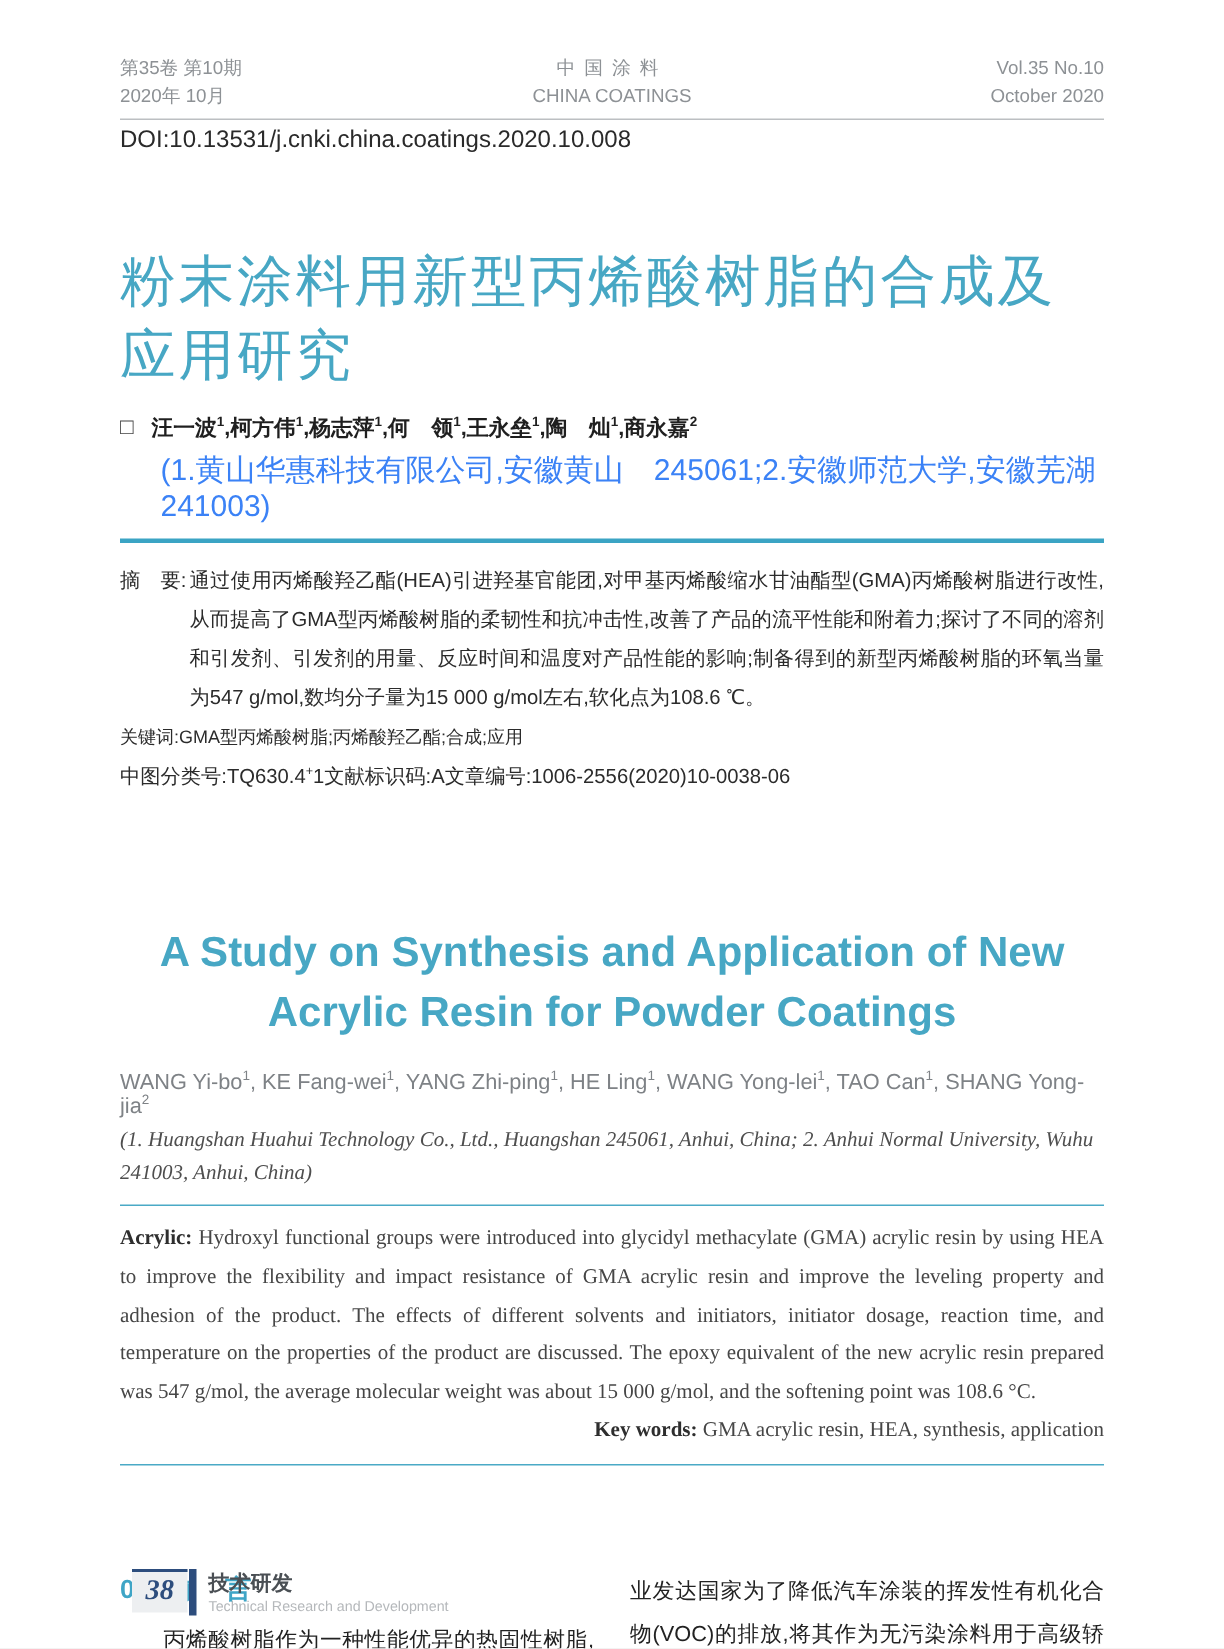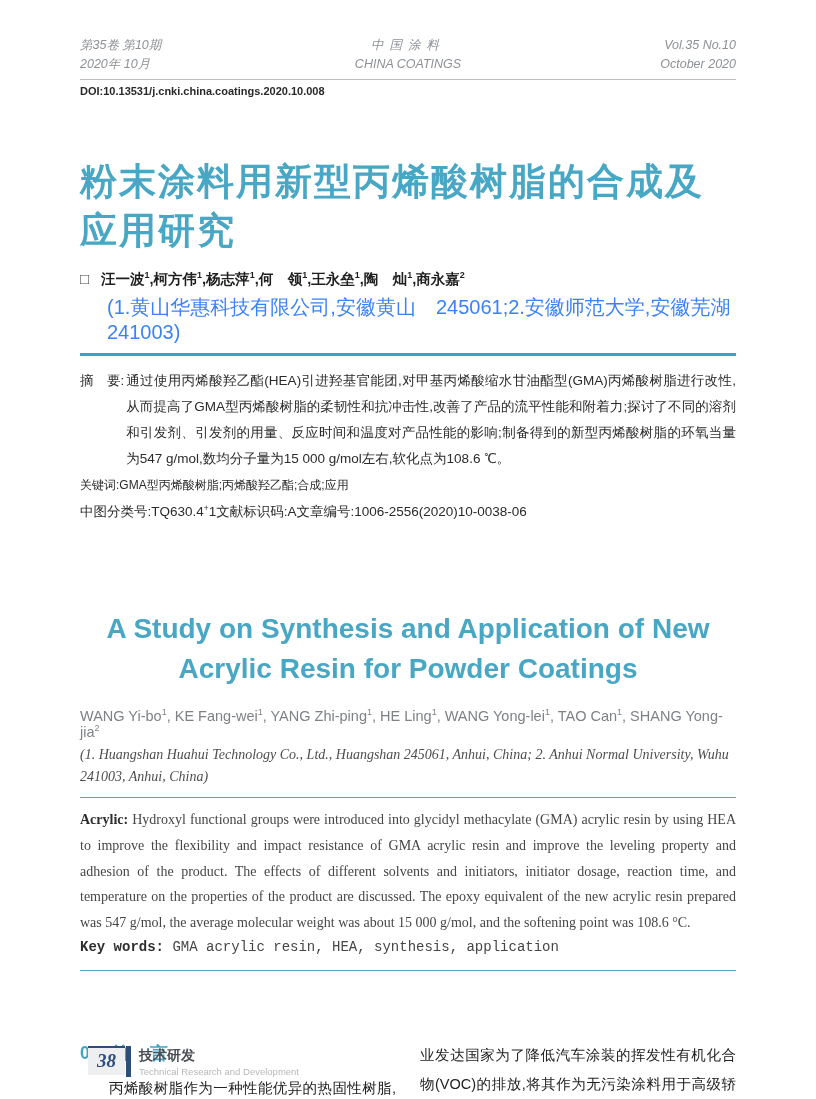--- a/index.html
+++ b/index.html
@@ -13,7 +13,7 @@
   .jheader { display:flex; justify-content:space-between; align-items:flex-end;
     color:#8d9195; font-size:12.5px; line-height:1.55;
     border-bottom:1px solid #bcbfc2; padding-bottom:4px; }
-  .jheader .blk { min-width:150px;font-style:italic; }
+  .jheader .blk { min-width:150px; }
   .jheader .c { text-align:center; }
   .jheader .r { text-align:right; }
   .jheader .cn-sp { letter-spacing:6px; }

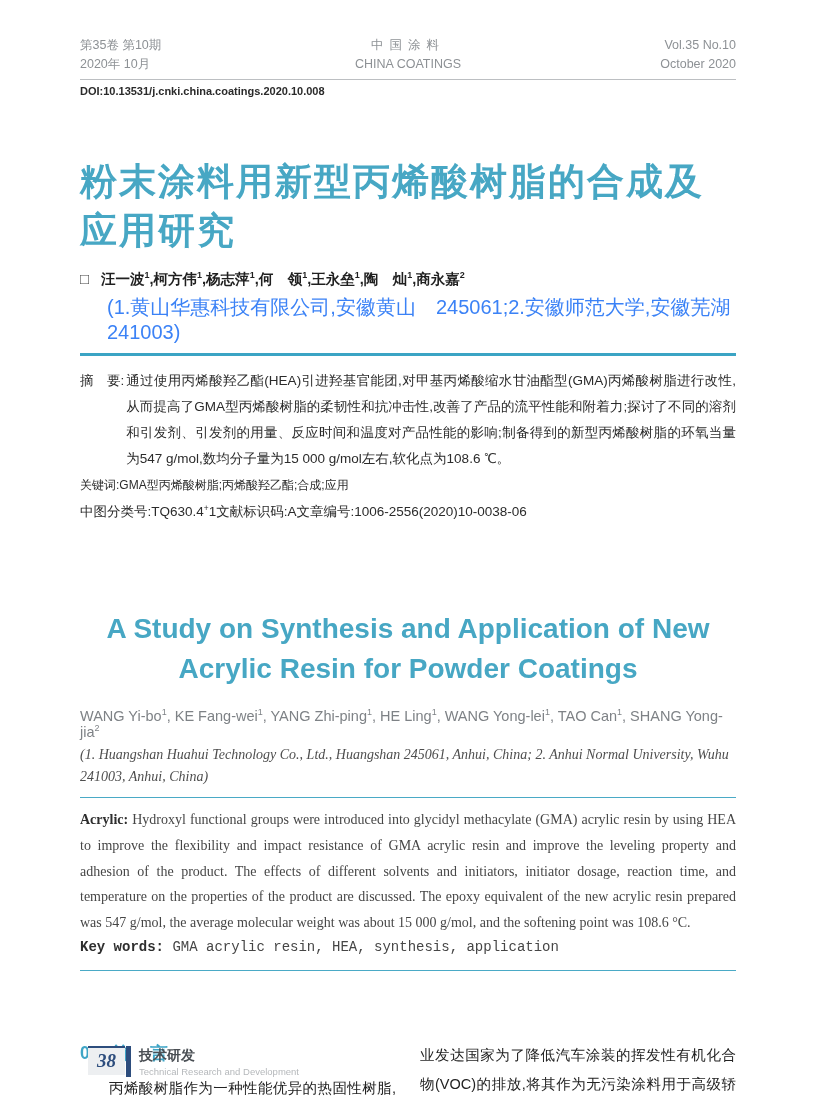--- a/index.html
+++ b/index.html
@@ -17,7 +17,7 @@
   .jheader .c { text-align:center; }
   .jheader .r { text-align:right; }
   .jheader .cn-sp { letter-spacing:6px; }
-  .doi { margin-top:5px; font-size:11px; color:#2a2a2a;font-weight:bold; }
+  .doi { margin-top:5px; font-size:16px; color:#2a2a2a; }
   
   .title-cn { margin-top:60px; color:#47a7c4; font-weight:bold;
     font-size:37px; line-height:1.33; letter-spacing:2px; }

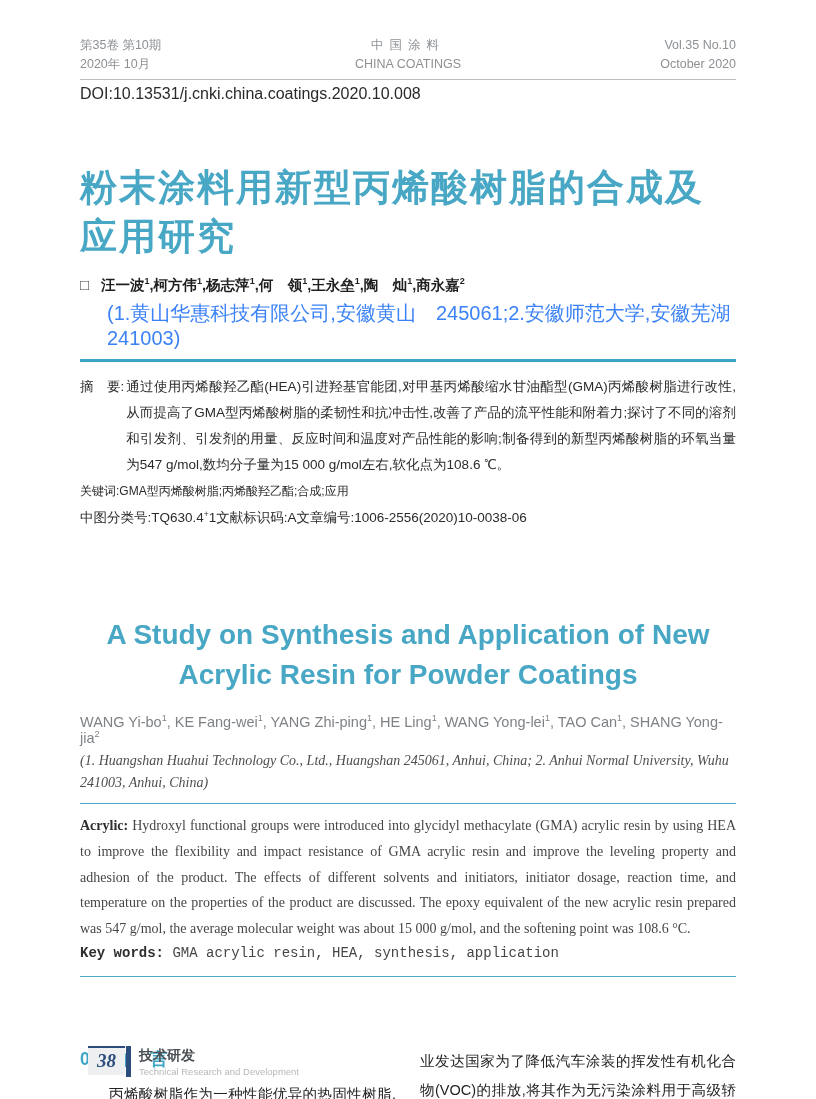--- a/index.html
+++ b/index.html
@@ -19,7 +19,7 @@
   .jheader .cn-sp { letter-spacing:6px; }
   .doi { margin-top:5px; font-size:16px; color:#2a2a2a; }
   
-  .title-cn { margin-top:60px; color:#47a7c4; font-weight:bold;
+  .title-cn { margin-top:60px; color:#47a7c4; font-weight:normal;
     font-size:37px; line-height:1.33; letter-spacing:2px; }
   .authors-cn { margin-top:15px; font-size:14.5px; font-weight:bold; color:#1f1f1f;
     display:flex; align-items:flex-start; }

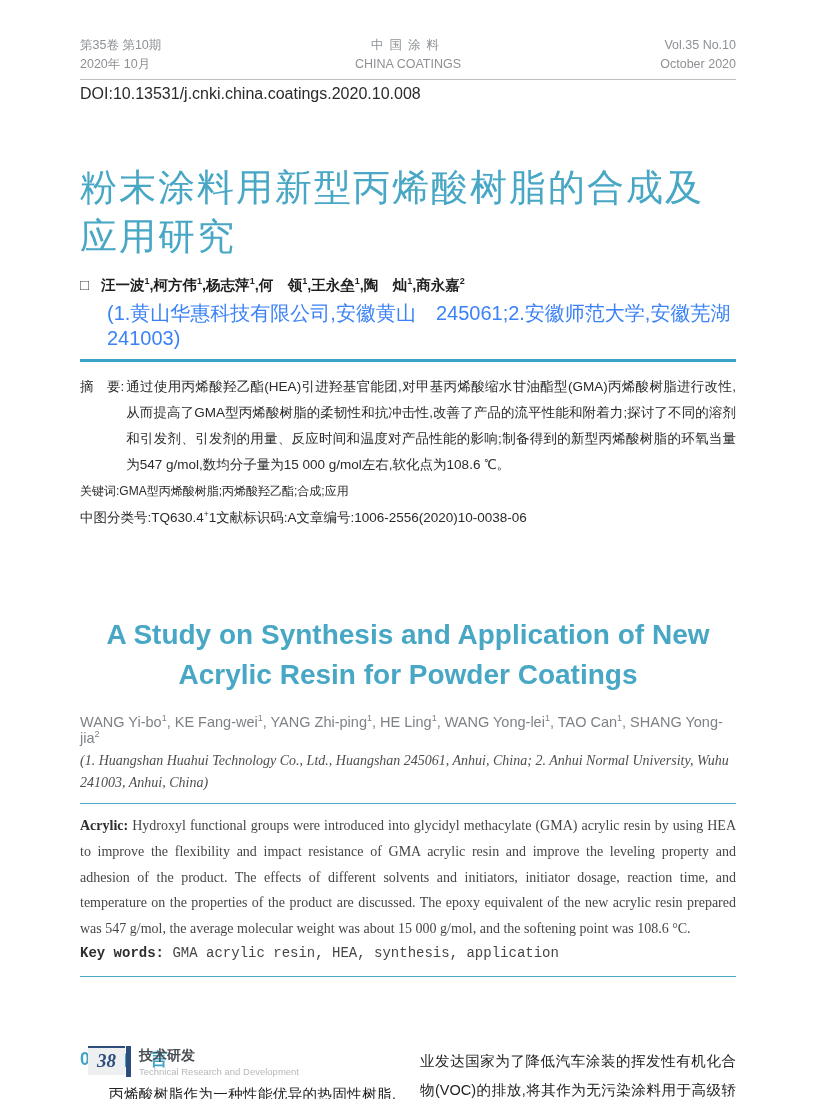--- a/index.html
+++ b/index.html
@@ -44,7 +44,7 @@
   .abs-en { margin-top:9px; font-family:"Liberation Serif", serif; font-size:14px;
     line-height:1.83; color:#464646; text-align:justify; }
   .abs-en b, .kw-en b { color:#2e2e2e; }
-  .kw-en { font-family:Liberation Mono, monospace; font-size:14px; line-height:1.83; color:#464646; }
+  .kw-en { font-family:Liberation Serif, serif; font-size:14px; line-height:1.83; color:#464646;text-align:right; }
   
   .body-cols { margin-top:70px; display:flex; gap:24px; }
   .col { flex:1; min-width:0; }

